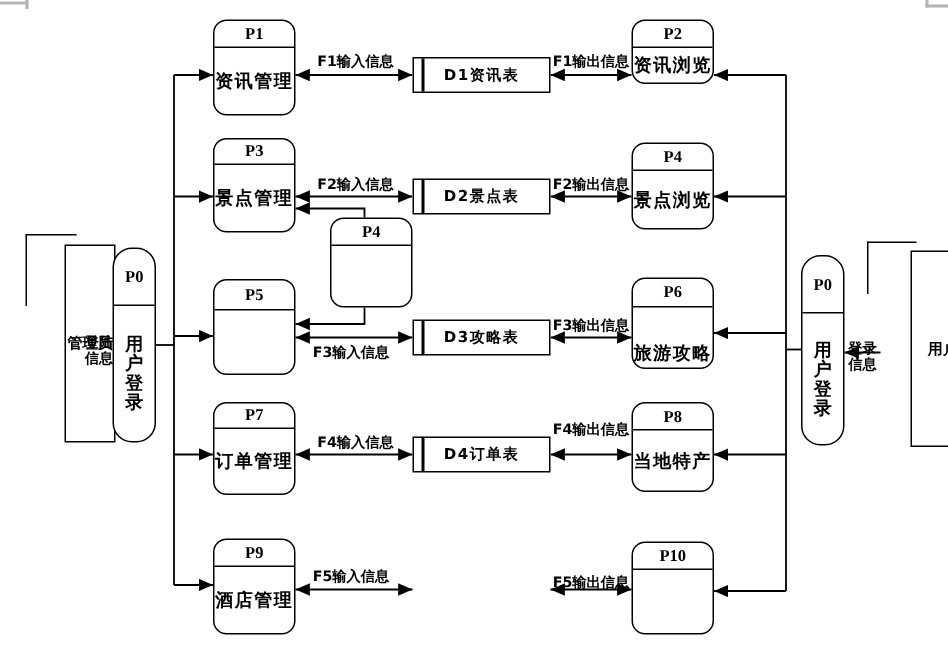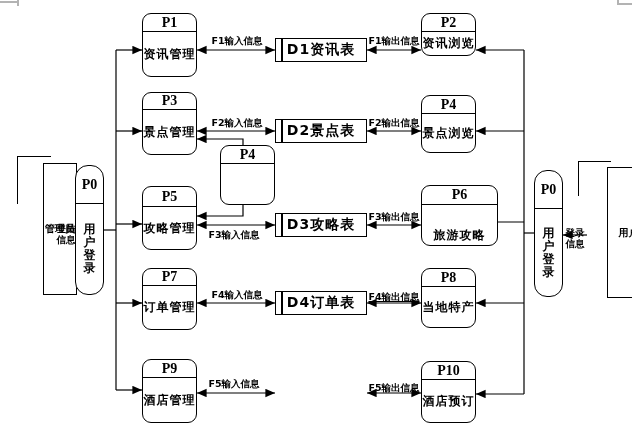--- a/index.html
+++ b/index.html
@@ -10,7 +10,7 @@
   .proc{position:absolute;background:#fff;border:1.2px solid #000;border-radius:9px;
         display:flex;flex-direction:column;box-sizing:border-box;}
   .proc .hd{display:flex;align-items:center;justify-content:center;
-            border-bottom:1.6px solid #000;font-weight:bold;font-size:14px;
+            border-bottom:1.6px solid #000;font-weight:bold;font-size:11px;
             font-family:"Liberation Serif","DejaVu Serif",serif;}
   .proc .bd{flex:1;display:flex;align-items:center;justify-content:center;
             font-weight:bold;font-size:12px;letter-spacing:1px;text-align:center;}

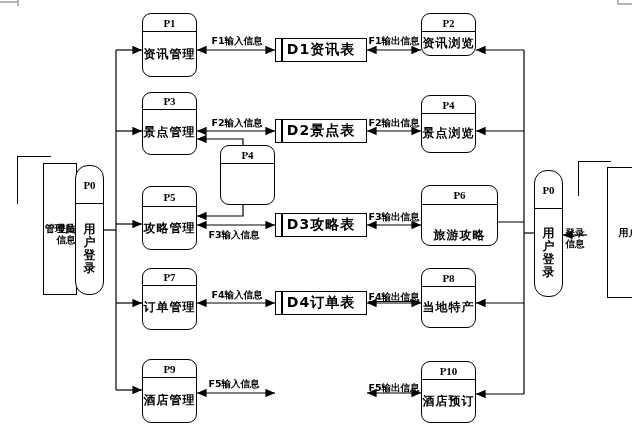--- a/index.html
+++ b/index.html
@@ -23,7 +23,7 @@
 
   .store{position:absolute;background:#fff;border:1.2px solid #000;
          display:flex;align-items:center;justify-content:center;
-         font-weight:bold;font-size:14px;letter-spacing:1px;box-sizing:border-box;}
+         font-weight:bold;font-size:10px;letter-spacing:1px;box-sizing:border-box;}
   .store::before{content:"";position:absolute;left:5px;top:0;bottom:0;width:1.8px;background:#000;}
 
   .flabel{position:absolute;font-weight:bold;font-size:9.5px;text-align:center;

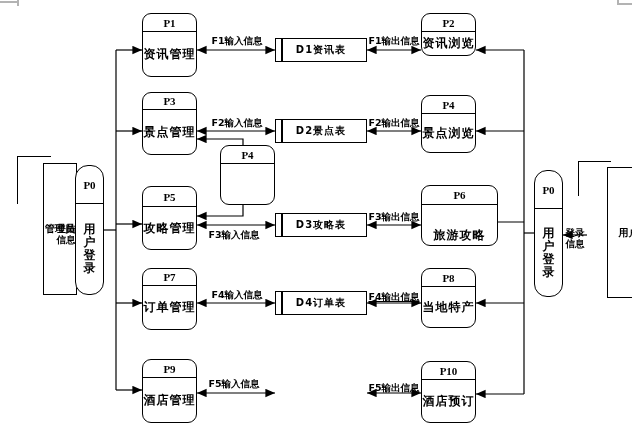--- a/index.html
+++ b/index.html
@@ -134,7 +134,7 @@
     <div class="hd" style="height:17px;">P4</div>
     <div class="bd">景点浏览</div>
   </div>
-  <div class="proc" style="left:421px;top:185px;width:77px;height:61px;gap:20px;">
+  <div class="proc" style="left:421px;top:185px;width:55px;height:61px;gap:20px;">
     <div class="hd" style="height:18px;">P6</div>
     <div class="bd">旅游攻略</div>
   </div>

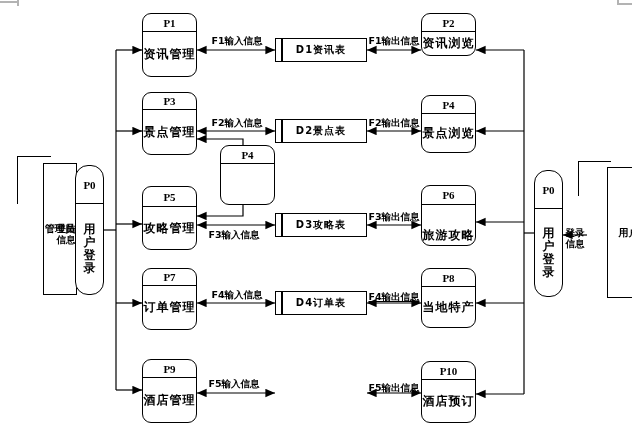--- a/index.html
+++ b/index.html
@@ -111,7 +111,6 @@
   </div>
   <div class="proc" style="left:142px;top:186px;width:55px;height:64px;">
     <div class="hd" style="height:19px;">P5</div>
-    <div class="bd">攻略管理</div>
   </div>
   <div class="proc" style="left:142px;top:268px;width:55px;height:62px;">
     <div class="hd" style="height:16px;font-family:Liberation Serif, serif;">P7</div>

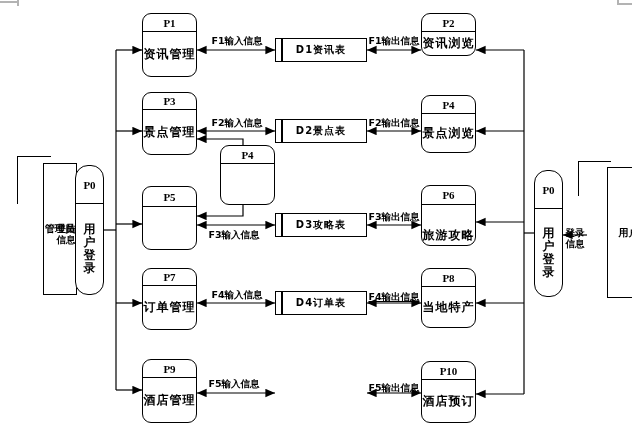--- a/index.html
+++ b/index.html
@@ -166,7 +166,7 @@
   <div class="flabel" style="left:197px;top:229px;width:74px;">F3输入信息</div>
   <div class="flabel" style="left:357px;top:211px;width:74px;">F3输出信息</div>
   <div class="flabel" style="left:200px;top:289px;width:74px;text-align:center;">F4输入信息</div>
-  <div class="flabel" style="left:357px;top:291px;width:74px;text-decoration:underline;">F4输出信息</div>
+  <div class="flabel" style="left:357px;top:280px;width:74px;">F4输出信息</div>
   <div class="flabel" style="left:197px;top:378px;width:74px;">F5输入信息</div>
   <div class="flabel" style="left:357px;top:382px;width:74px;">F5输出信息</div>
 

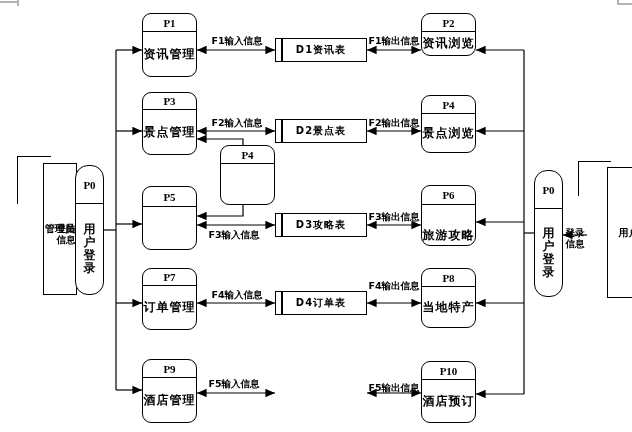--- a/index.html
+++ b/index.html
@@ -143,7 +143,6 @@
   </div>
   <div class="proc" style="left:421px;top:361px;width:55px;height:62px;">
     <div class="hd" style="height:17px;">P10</div>
-    <div class="bd">酒店预订</div>
   </div>
 
   <div class="store" style="left:275px;top:38px;width:92px;height:24px;">

